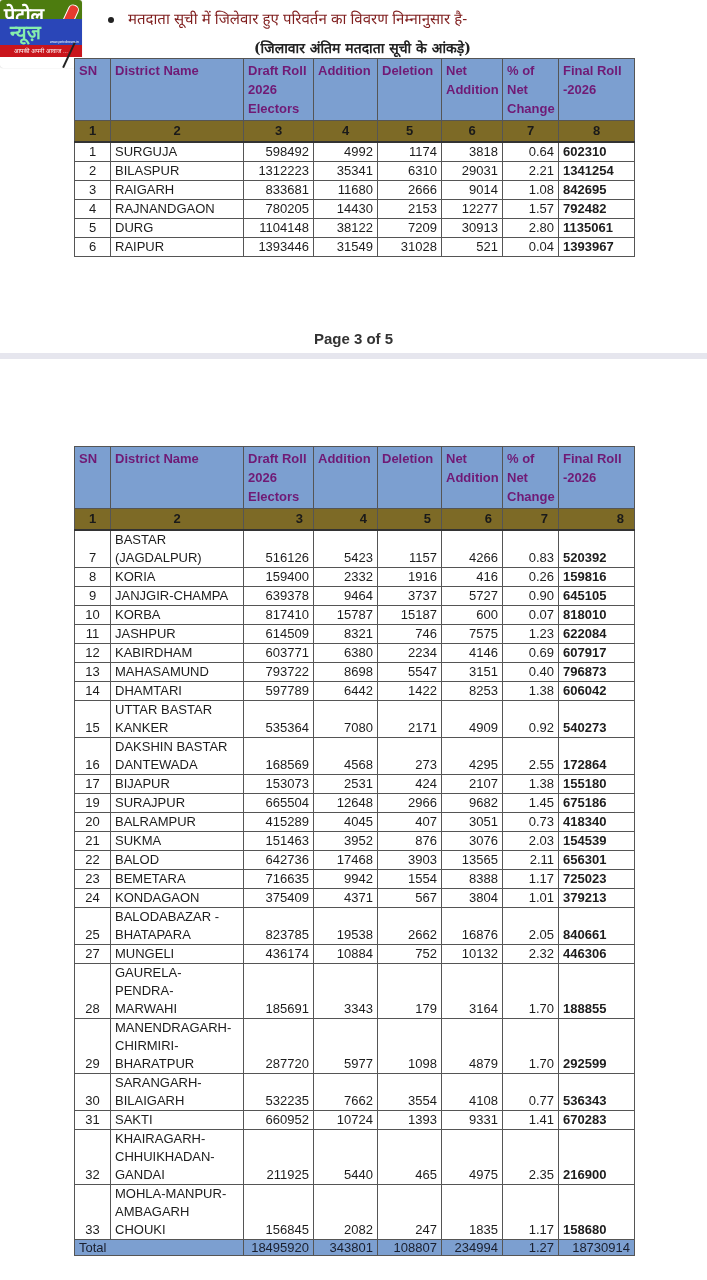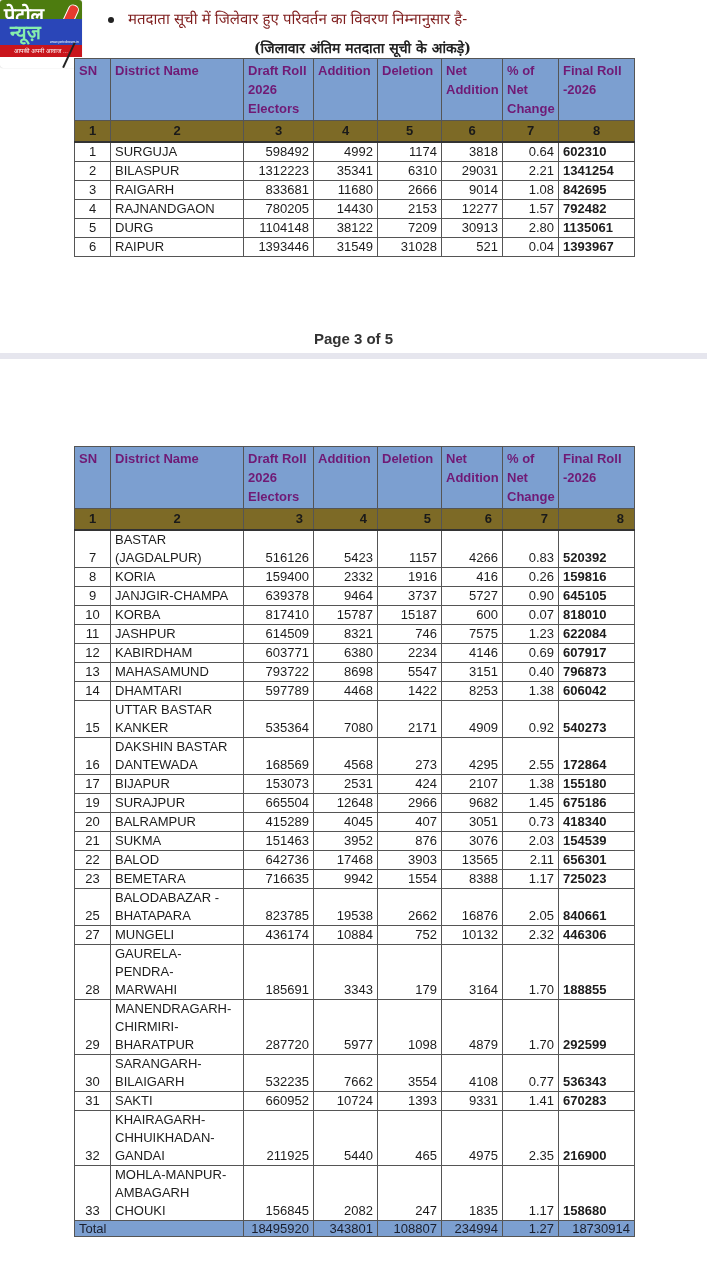--- a/index.html
+++ b/index.html
@@ -301,7 +301,7 @@
           <div>DHAMTARI</div>
         </td>
         <td class="n">597789</td>
-        <td class="n">4468</td>
+        <td class="n">6442</td>
         <td class="n">1422</td>
         <td class="n">8253</td>
         <td class="n">1.38</td>

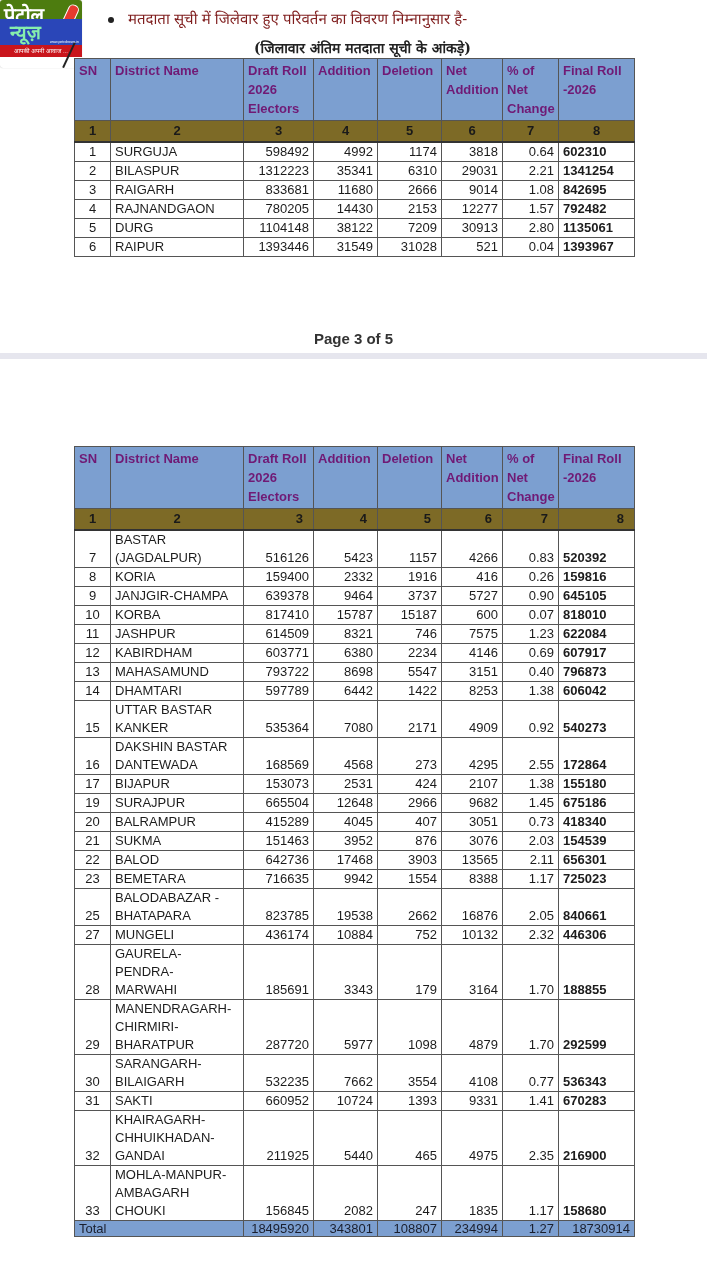--- a/index.html
+++ b/index.html
@@ -406,6 +406,18 @@
         <td class="final">725023</td>
       </tr>
       <tr>
+        <td class="sn">24</td>
+        <td>
+          <div>KONDAGAON</div>
+        </td>
+        <td class="n">375409</td>
+        <td class="n">4371</td>
+        <td class="n">567</td>
+        <td class="n">3804</td>
+        <td class="n">1.01</td>
+        <td class="final">379213</td>
+      </tr>
+      <tr>
         <td class="sn">25</td>
         <td>
           <div>BALODABAZAR -</div>

